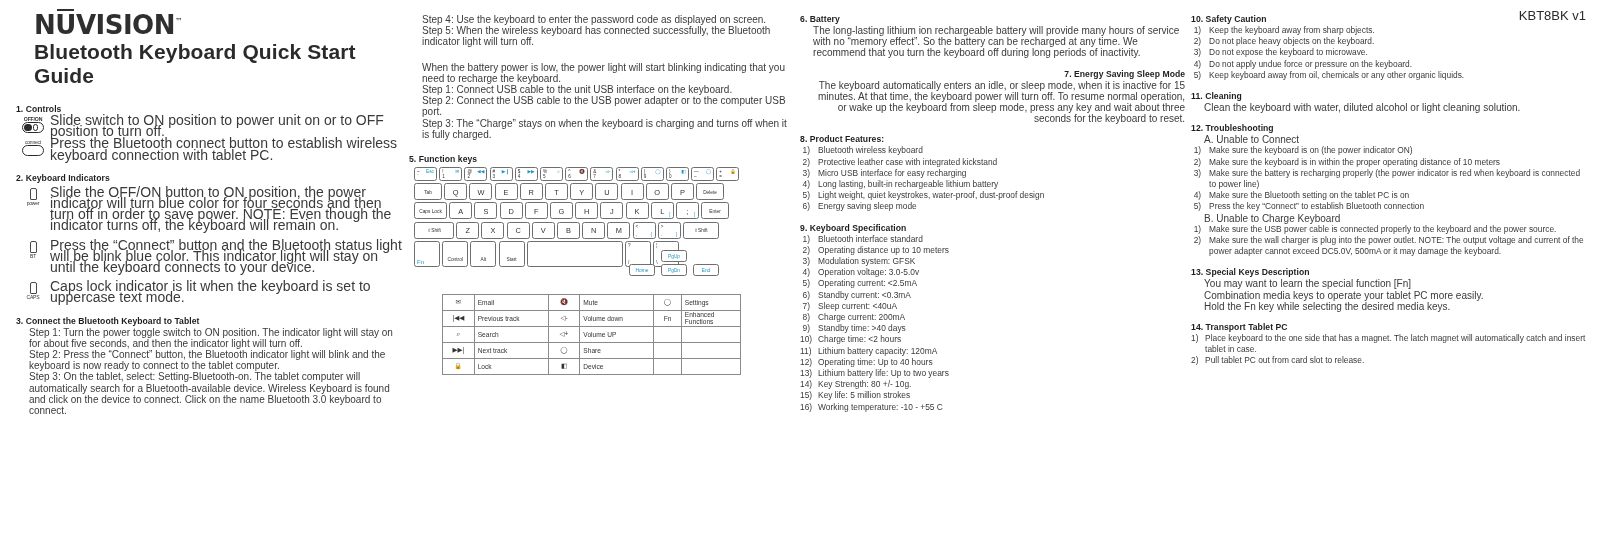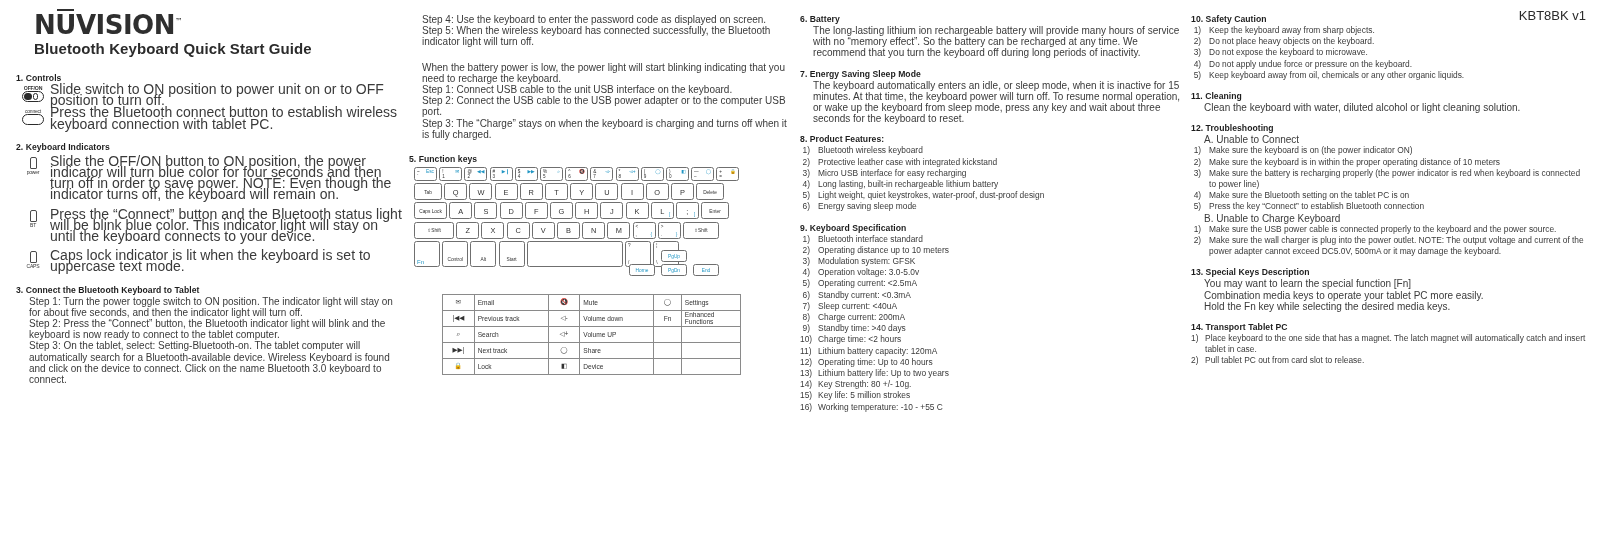--- a/index.html
+++ b/index.html
@@ -23,7 +23,7 @@
   .logo .ov{position:relative;display:inline-block;}
   .logo .ov:after{content:"";position:absolute;left:8%;right:8%;top:-3px;height:2px;background:#2f2f2f;}
   .logo sup{font-size:8px;vertical-align:super;font-weight:normal;}
-  .subtitle{font-size:15px;font-weight:bold;margin:2px 0 0 18px;color:#2b2b2b;letter-spacing:0.1px;}
+  .subtitle{font-size:21px;font-weight:bold;margin:2px 0 0 18px;color:#2b2b2b;letter-spacing:0.1px;}
 
   
   h2.sec{font-size:8.6px;font-weight:bold;margin:0 0 1px 0;color:#1d1d1d;letter-spacing:0.05px;}

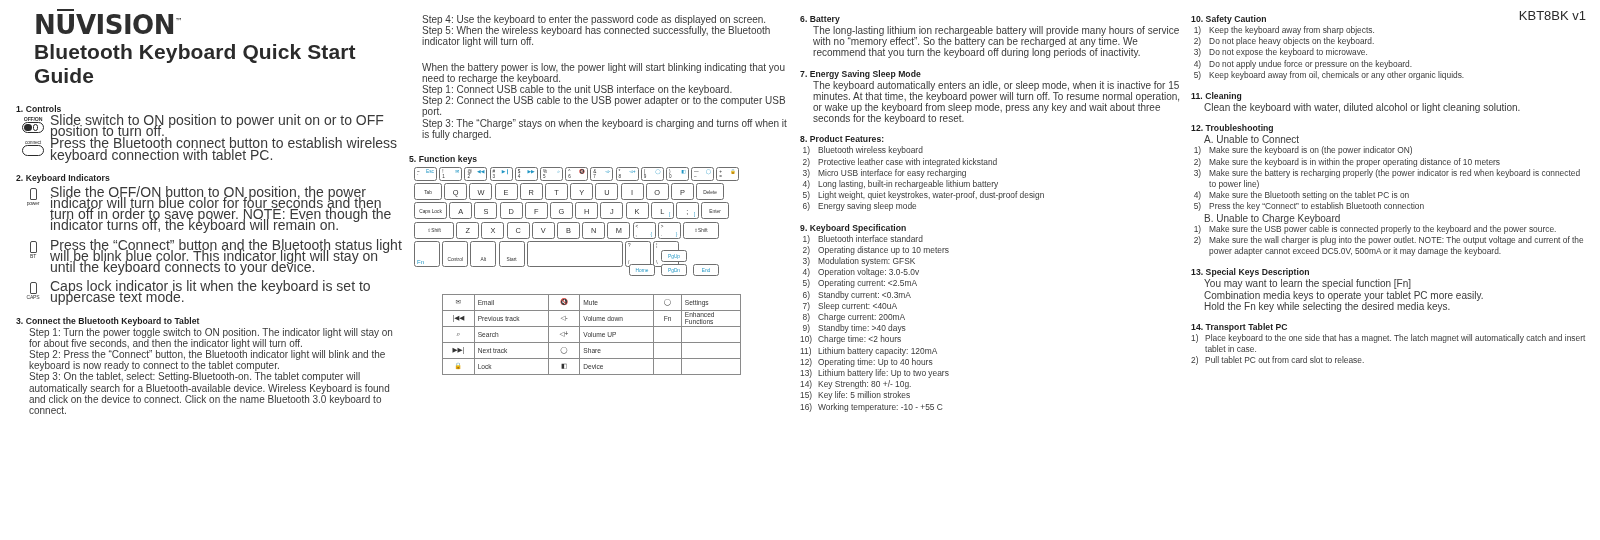--- a/index.html
+++ b/index.html
@@ -449,7 +449,7 @@
       <p class="body indent">The long-lasting lithium ion rechargeable battery will provide many hours of service with no “memory effect”. So the battery can be recharged at any time. We recommend that you turn the keyboard off during long periods of inactivity.</p>
     </div>
 
-    <div class="sec-wrap" style="margin-top:10px;">
+    <div class="sec-wrap" style="margin-top:10px;text-align:right;">
       <h2 class="sec">7.  Energy Saving Sleep Mode</h2>
       <p class="body indent">The keyboard automatically enters an idle, or sleep mode, when it is inactive for 15 minutes.  At that time, the keyboard power will turn off. To resume normal operation, or wake up the keyboard from sleep mode, press any key and wait about three seconds for the keyboard to reset.</p>
     </div>

